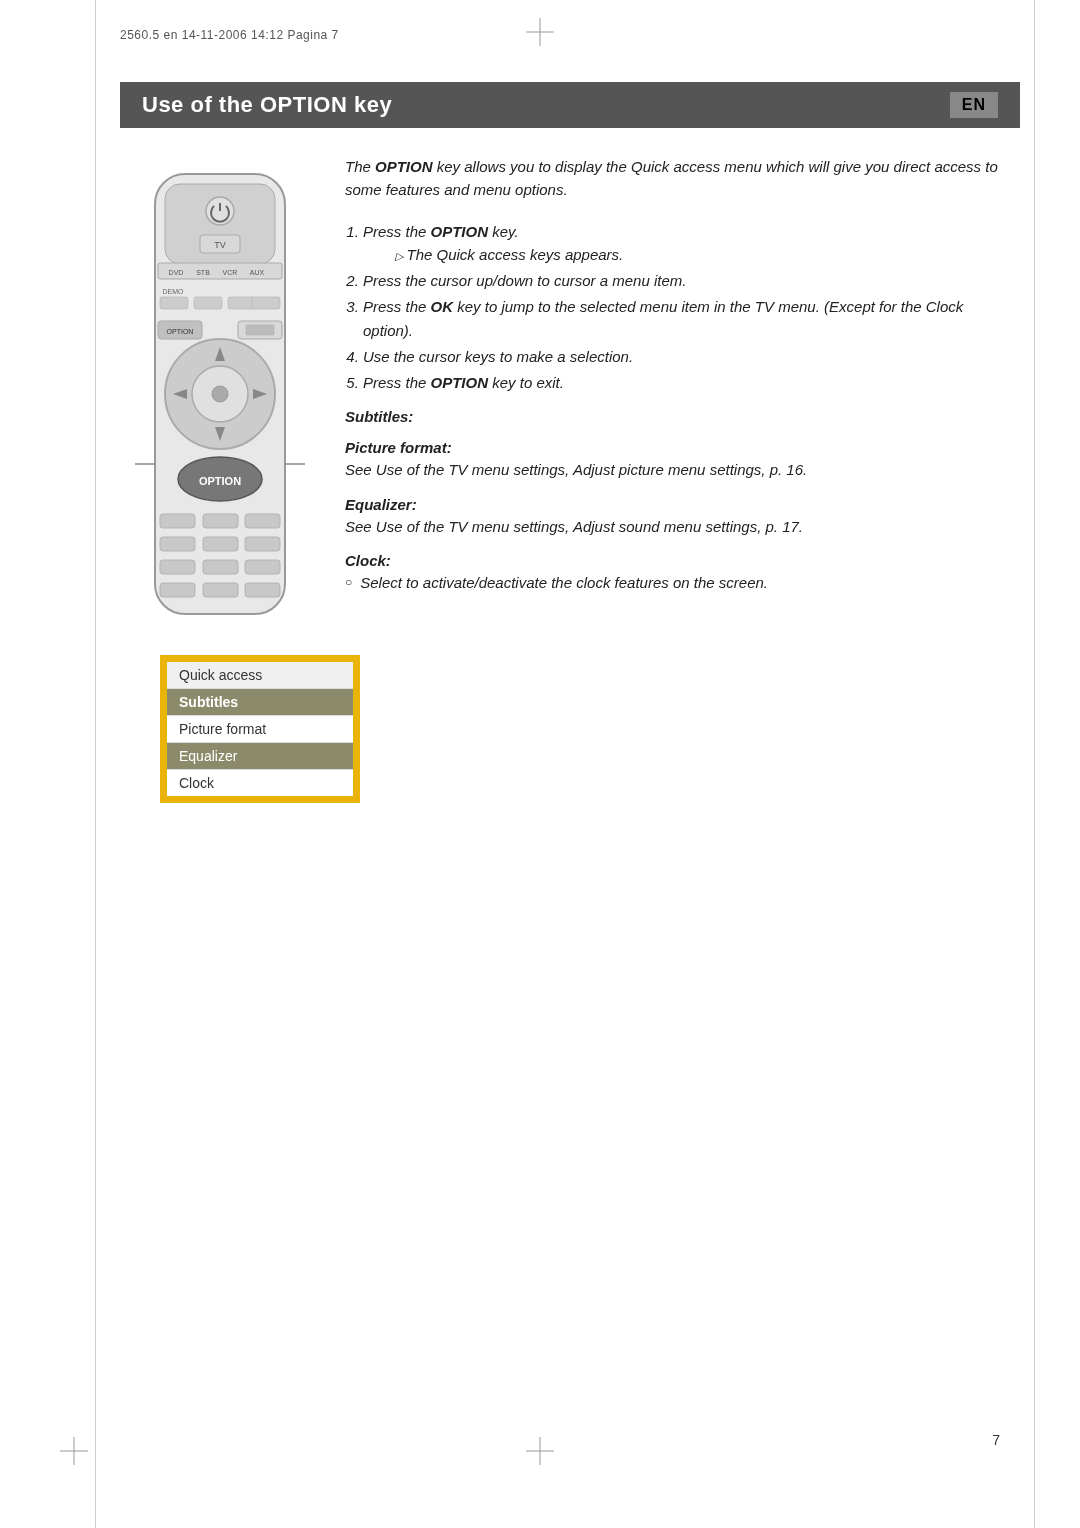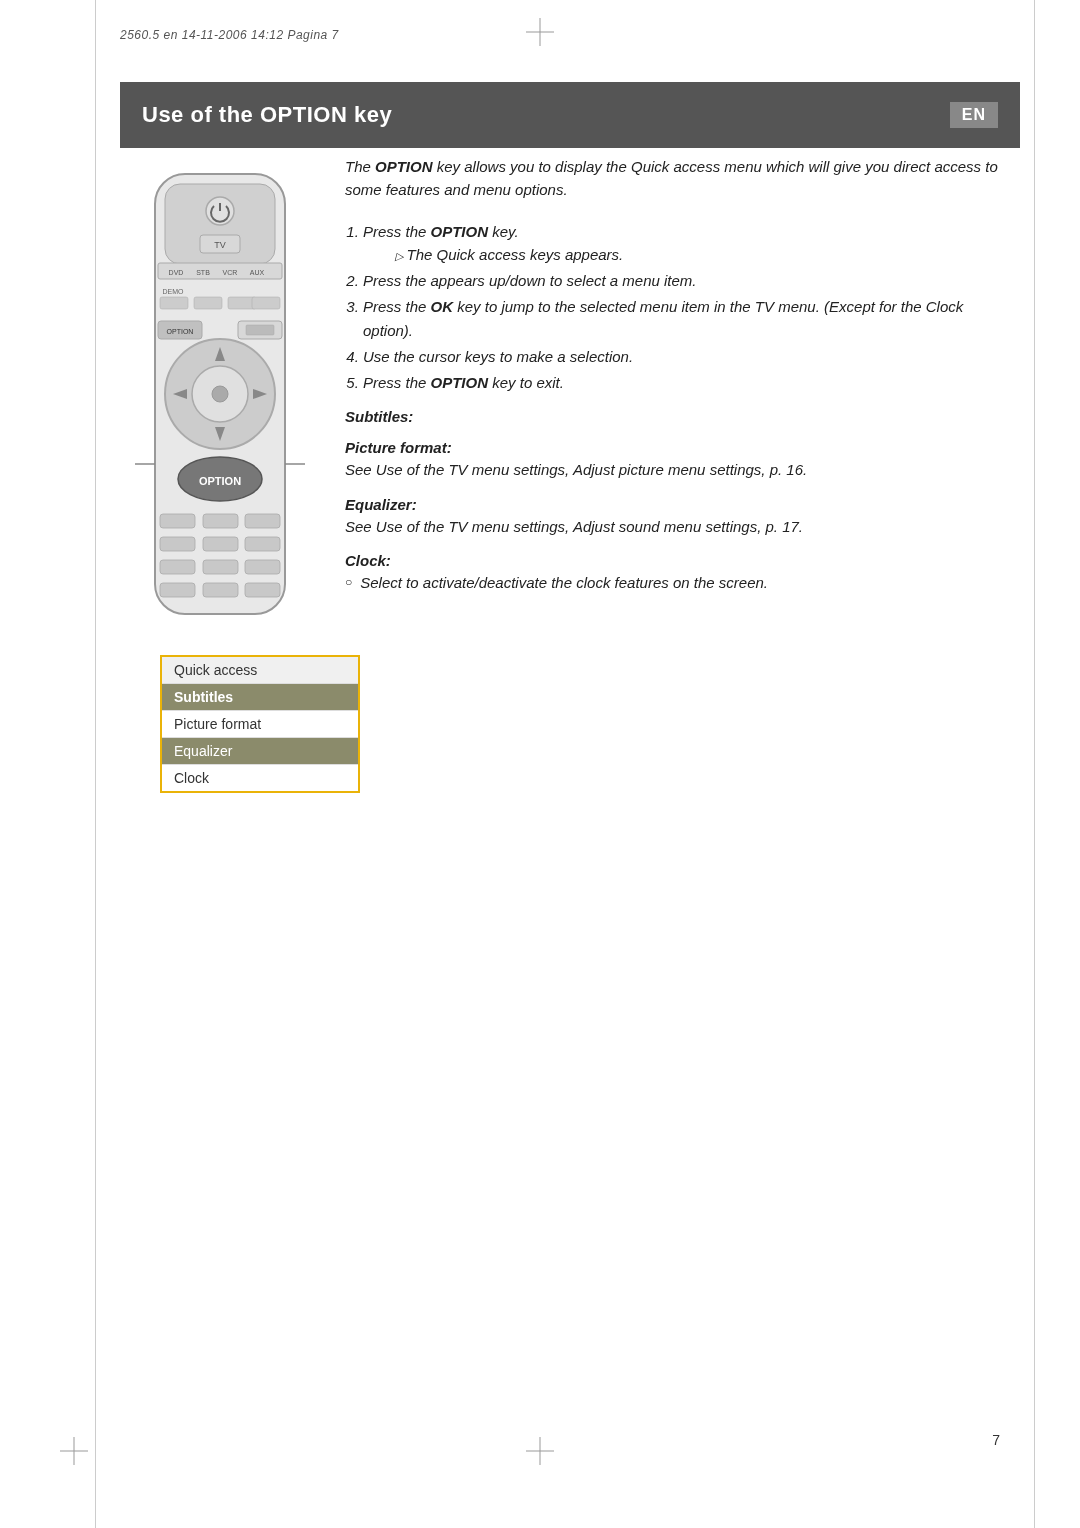--- a/index.html
+++ b/index.html
@@ -22,7 +22,6 @@
       font-size: 12px;
       color: #555;
       letter-spacing: 0.5px;
-      font-style: italic;
     }
 
     

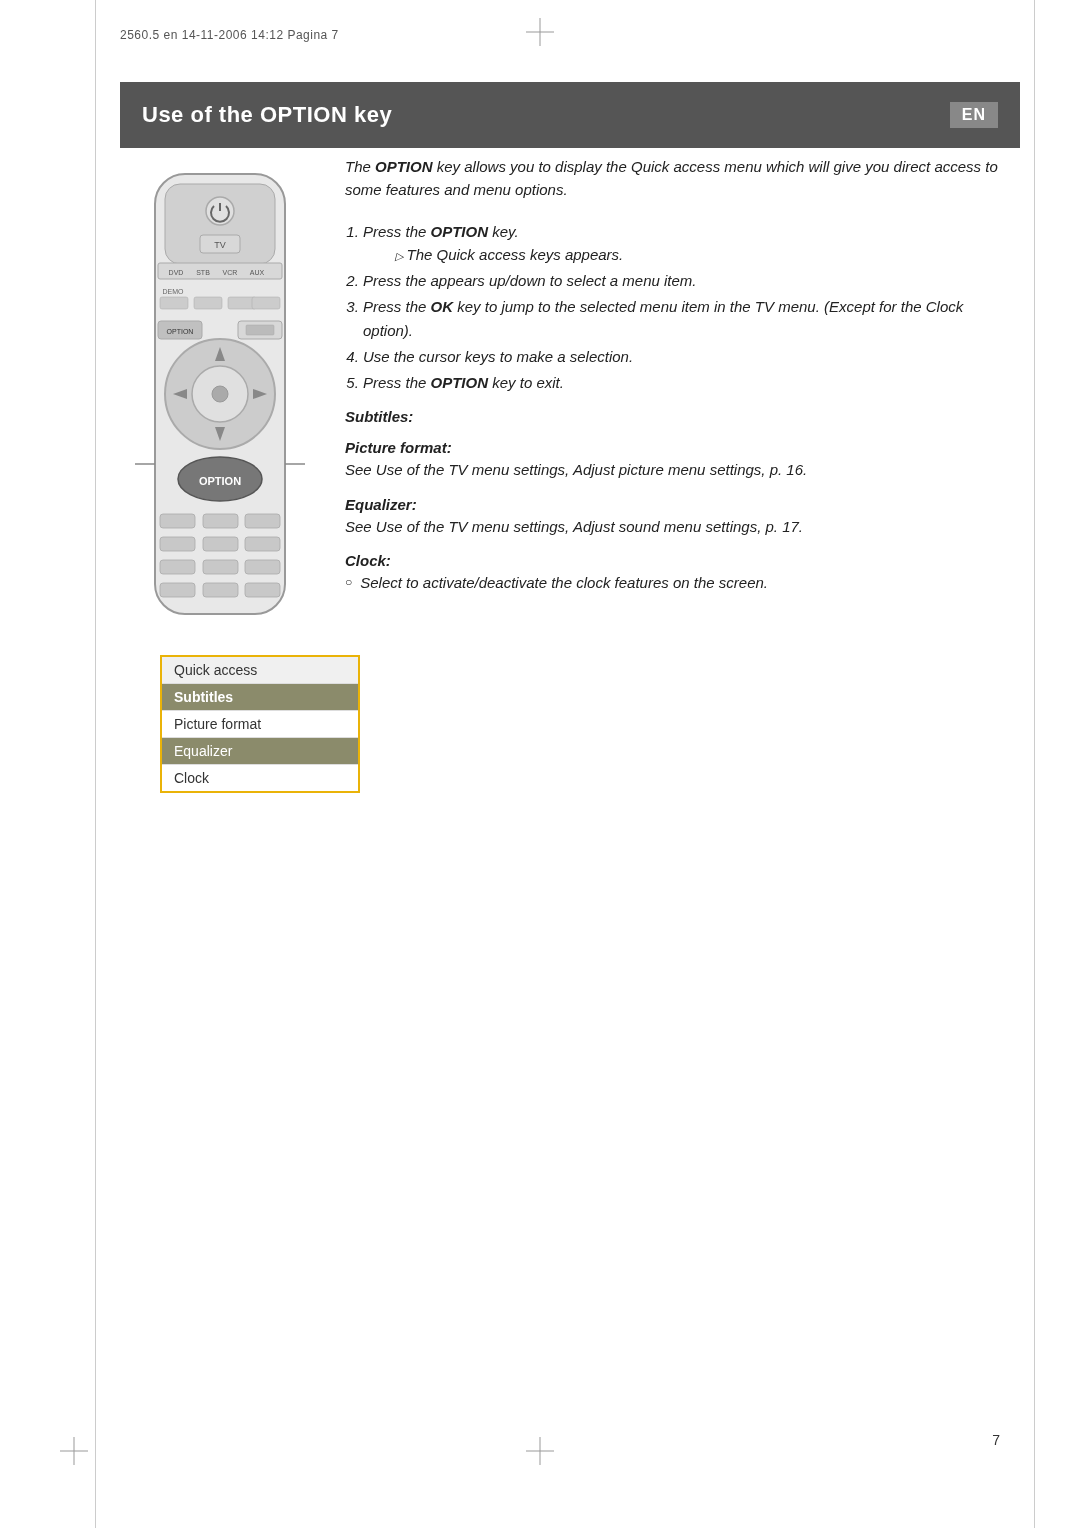--- a/index.html
+++ b/index.html
@@ -46,7 +46,7 @@
       display: flex;
       align-items: center;
       justify-content: space-between;
-      padding: 20px 22px;
+      padding: 10px 22px;
     }
     .title-banner h1 {
       font-size: 22px;

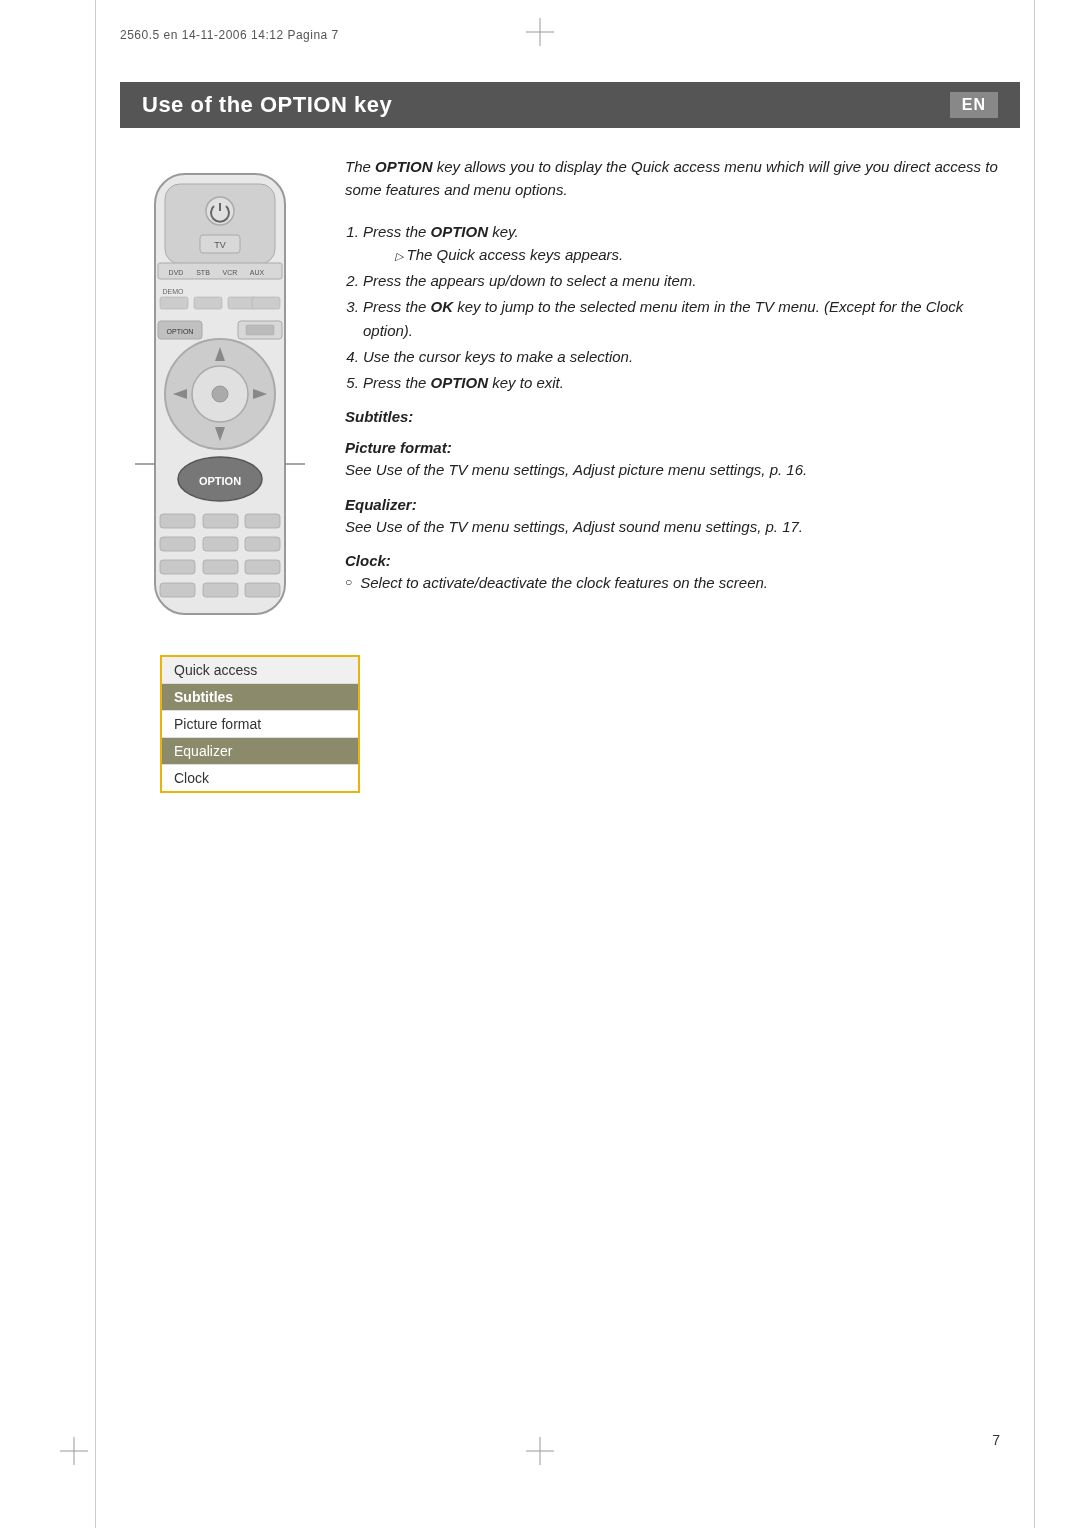--- a/index.html
+++ b/index.html
@@ -56,7 +56,7 @@
     }
     .title-banner .lang-badge {
       background: #888;
-      color: #ffffff;
+      color: #000000;
       font-size: 16px;
       font-weight: bold;
       padding: 4px 12px;

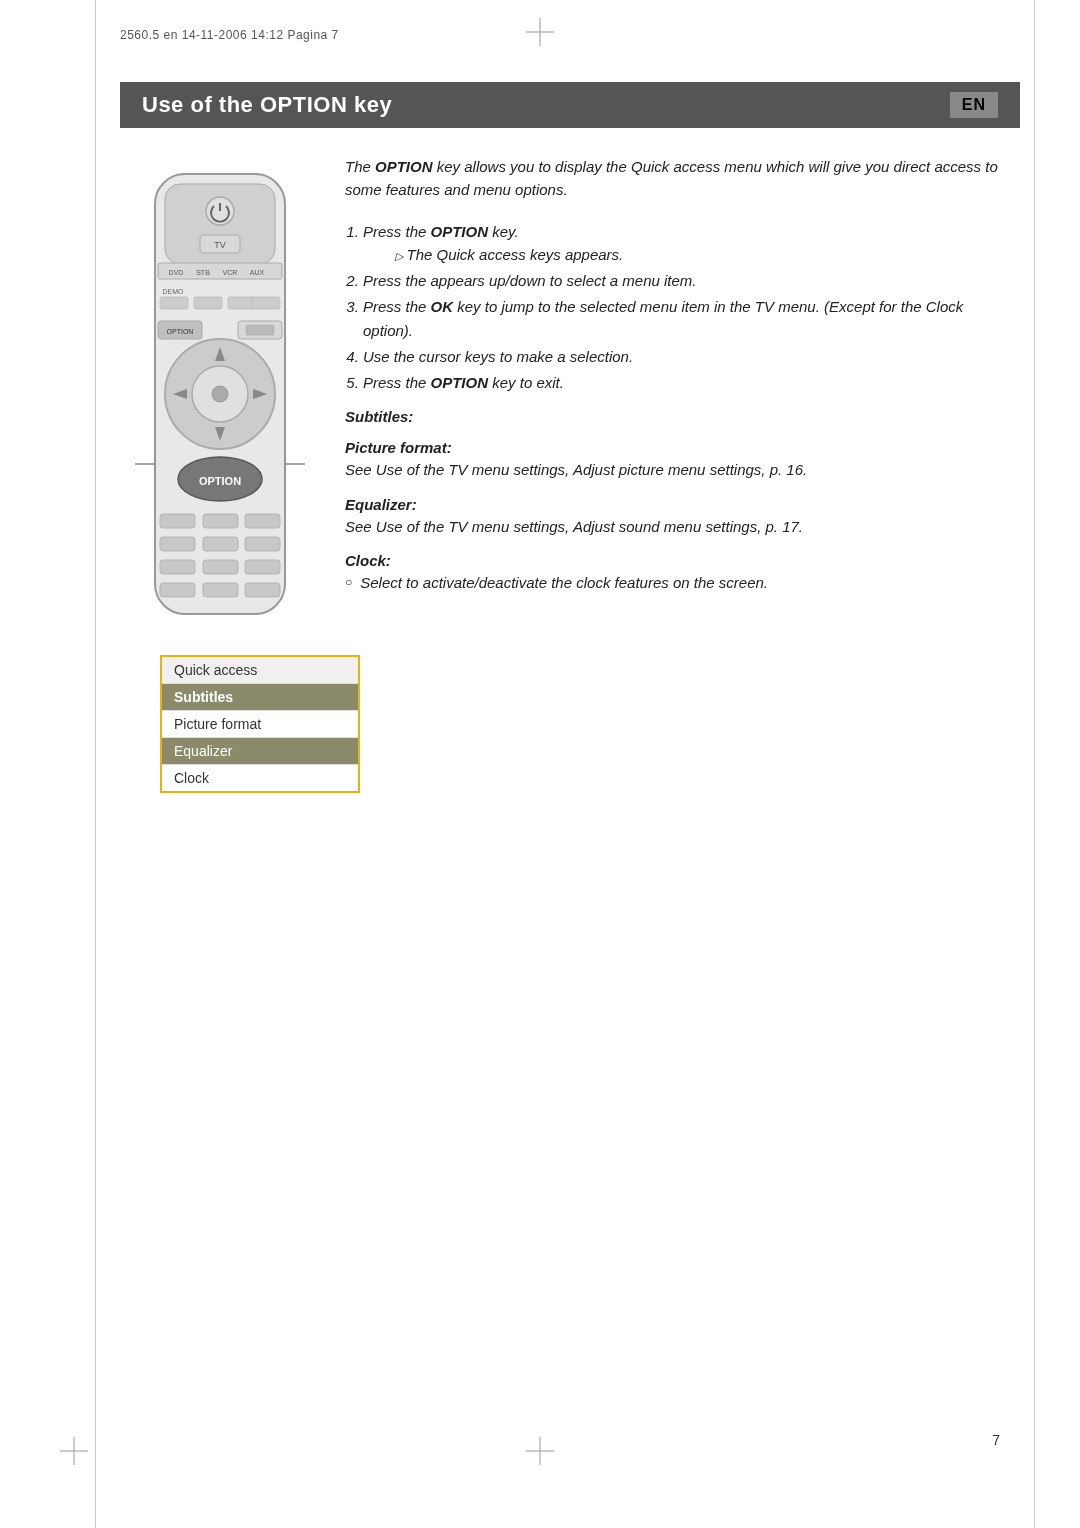--- a/index.html
+++ b/index.html
@@ -338,7 +338,7 @@
         <li class="sub-bullet">The Quick access keys appears.</li>
       </ul>
     </li>
-    <li>Press the appears up/down to select a menu item.</li>
+    <li>Press the cursor up/down to cursor a menu item.</li>
     <li>Press the <strong>OK</strong> key to jump to the selected menu item in the TV menu. (Except for the Clock option).</li>
     <li>Use the cursor keys to make a selection.</li>
     <li>Press the <strong>OPTION</strong> key to exit.</li>

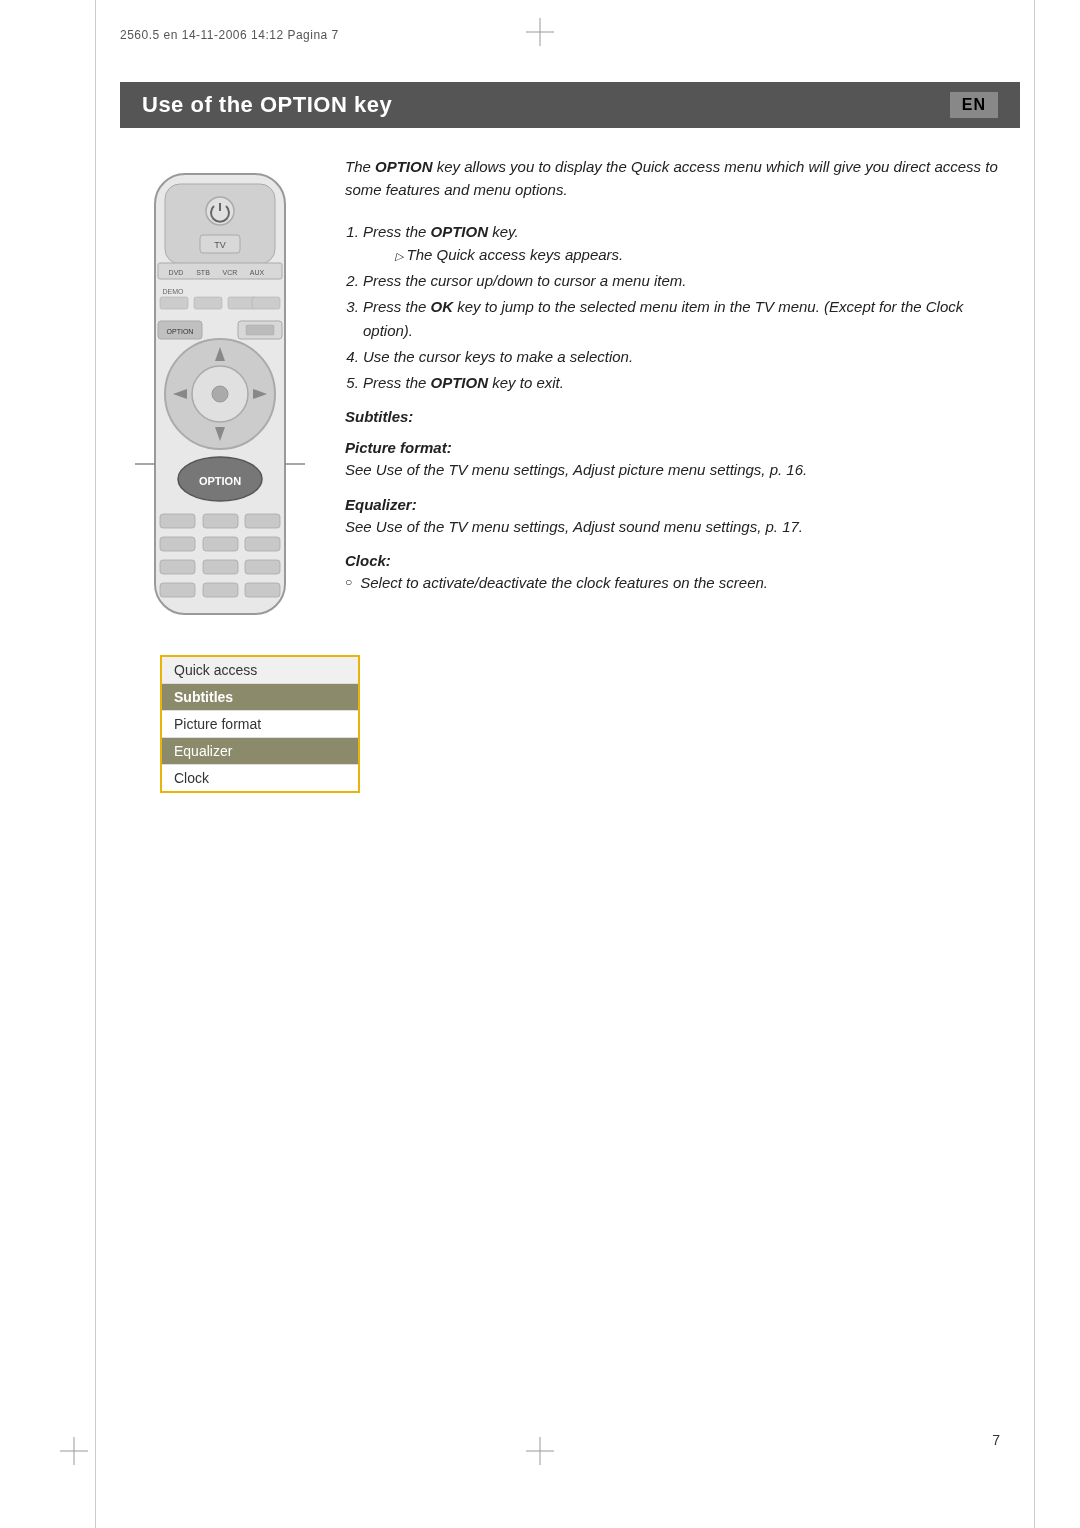--- a/index.html
+++ b/index.html
@@ -84,7 +84,7 @@
       top: 655px;
       left: 160px;
       width: 200px;
-      border: 2px solid #eab308;
+      border: 7px solid #eab308;
       background: #fff;
       font-size: 14px;
     }

